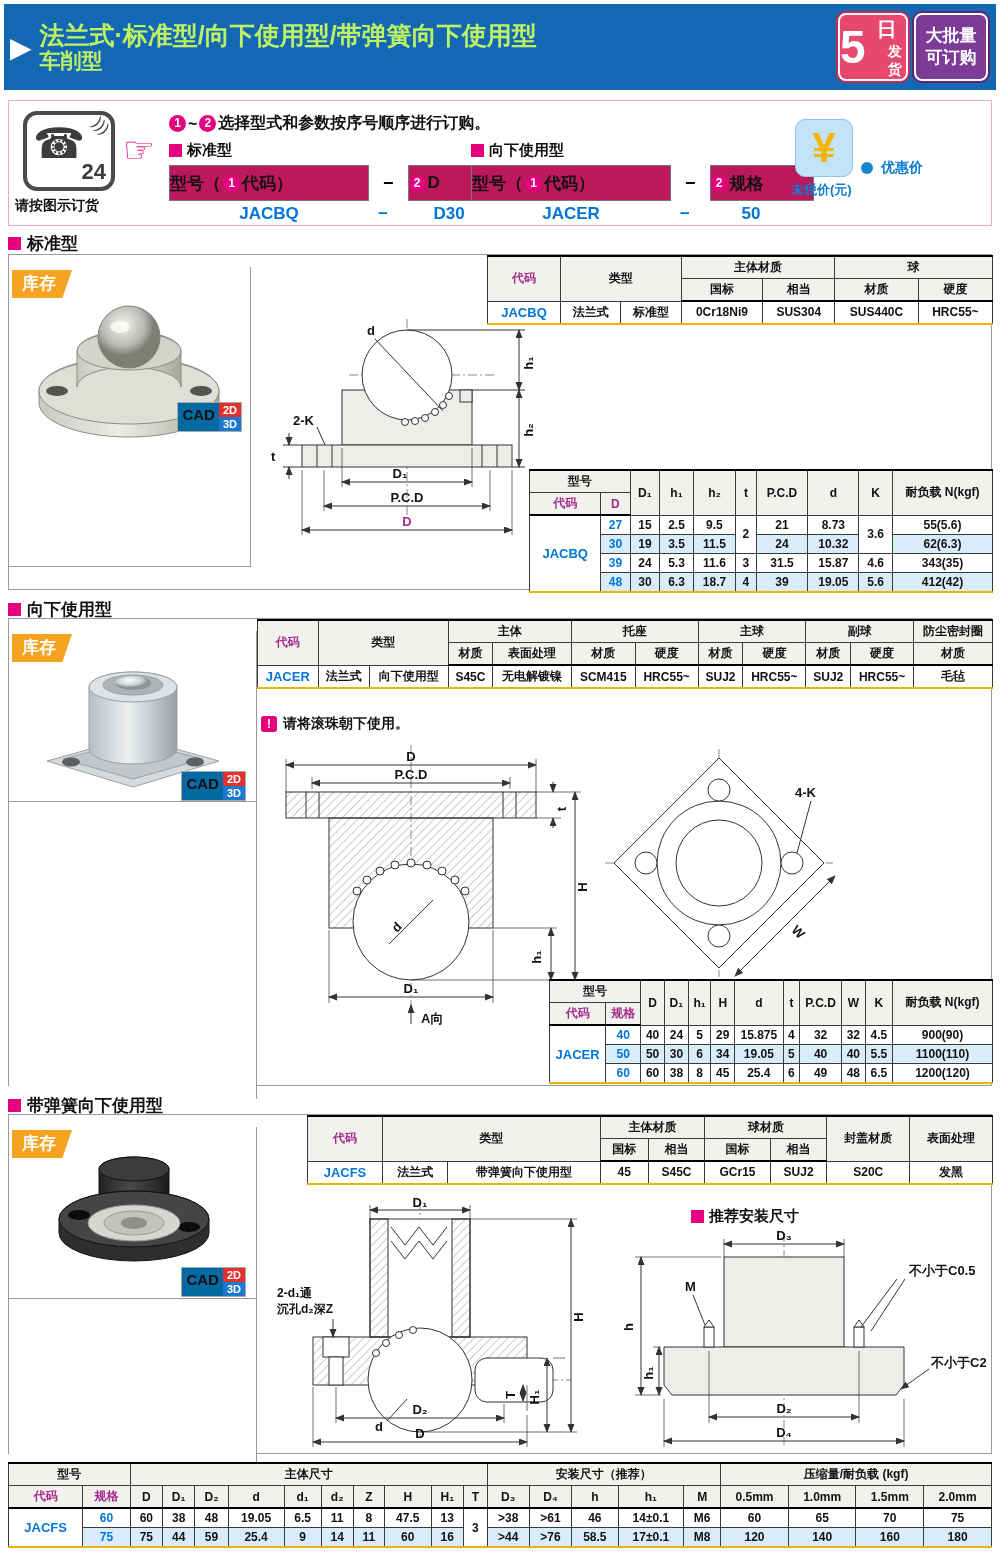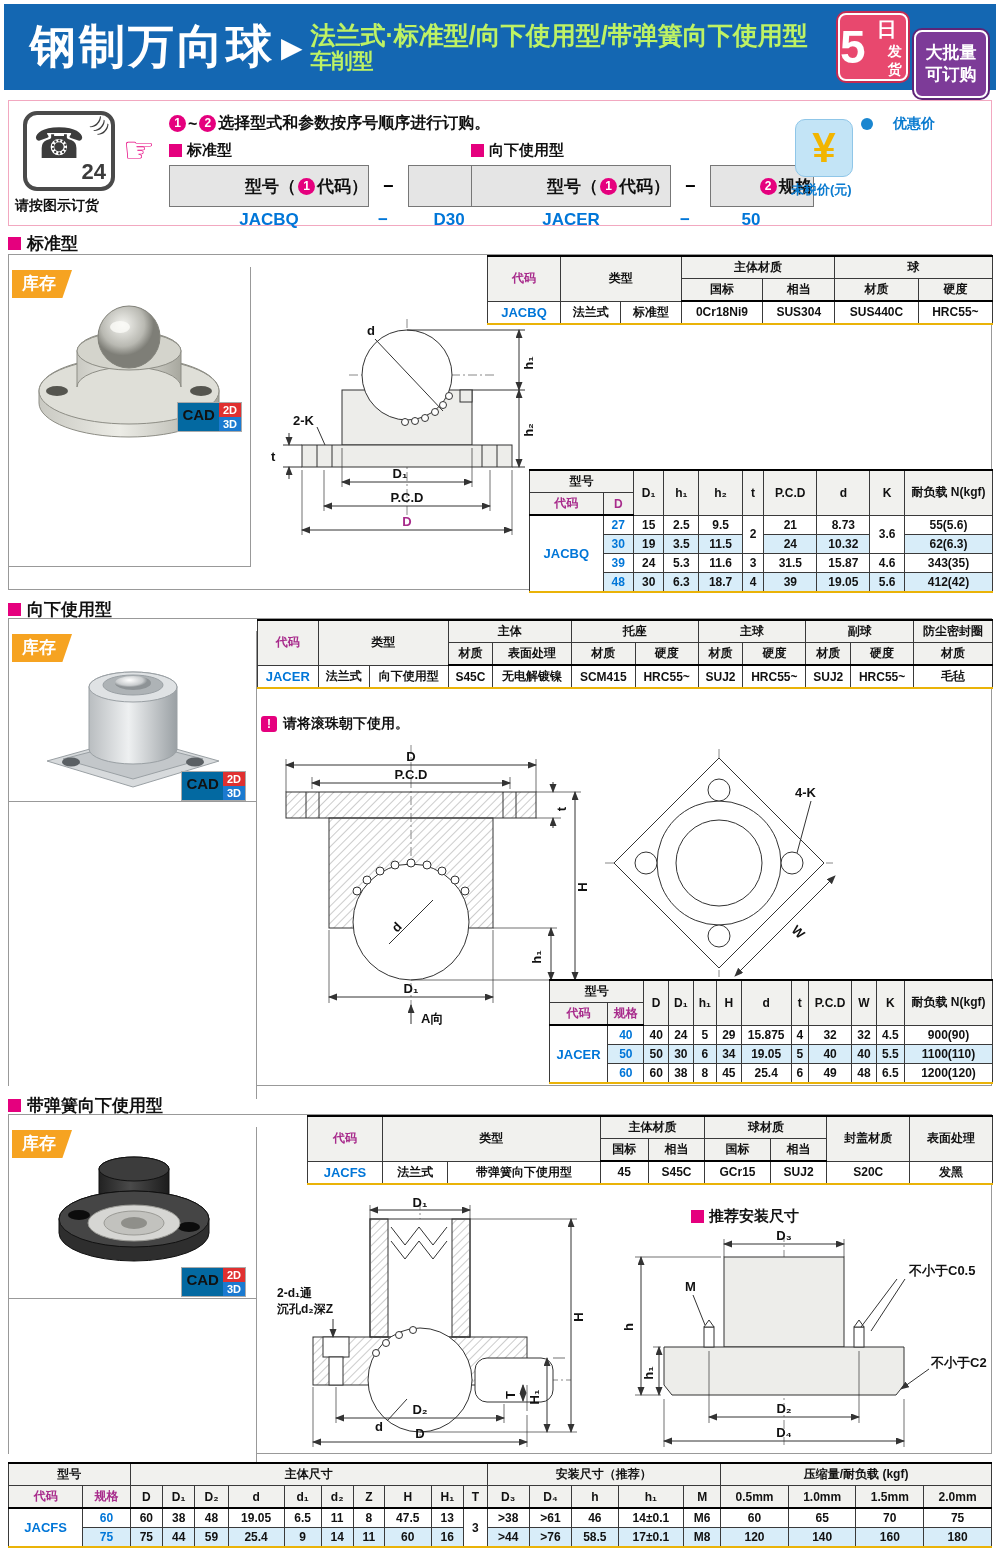--- a/index.html
+++ b/index.html
@@ -89,7 +89,6 @@
 <div class="page">
 
   <div class="hdr">
-    <div class="hdr-title">钢制万向球</div>
     <div class="hdr-arrow">▶</div>
     <div class="hdr-sub">
       <div class="l1">法兰式·标准型/向下使用型/带弹簧向下使用型</div>

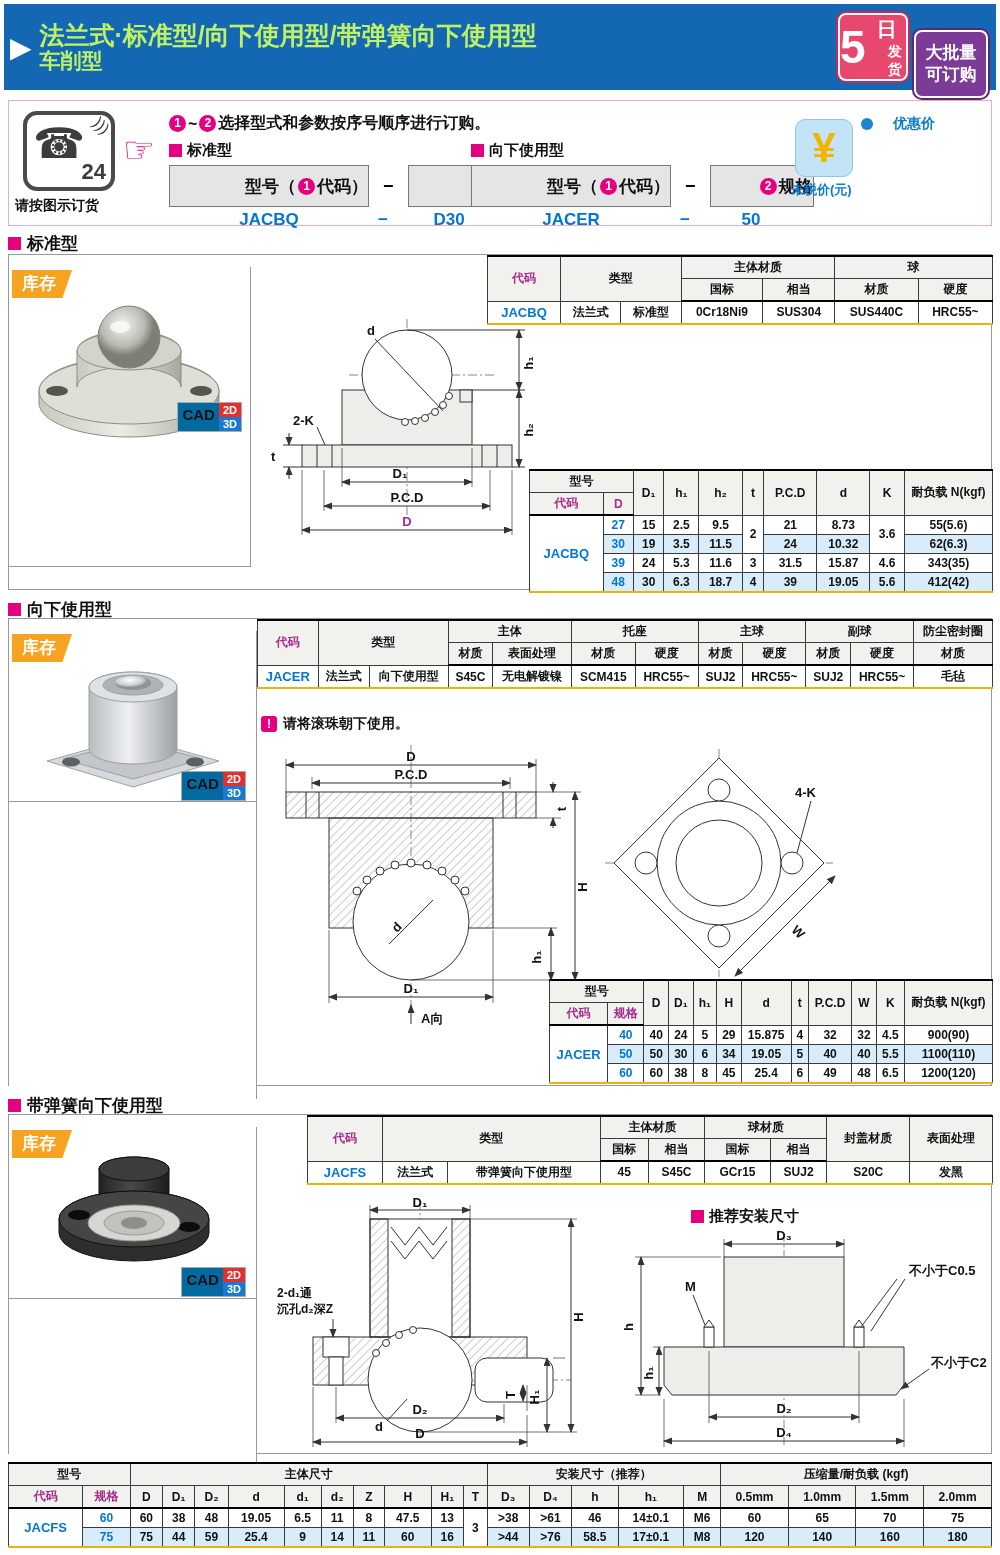--- a/index.html
+++ b/index.html
@@ -19,7 +19,7 @@
   .badge-ship .col{display:flex;flex-direction:column;justify-content:center;}
   .badge-ship .u{font-size:20px;}
   .badge-ship .t{font-size:14px;margin-left:16px;}
-  .badge-bulk{right:8px;width:74px;background:#7d3b98;box-shadow:0 0 0 2px #5d2577;display:flex;flex-direction:column;align-items:center;justify-content:center;margin-top:17px;}
+  .badge-bulk{right:8px;width:74px;background:#7d3b98;box-shadow:0 0 0 2px #5d2577;display:flex;flex-direction:column;align-items:center;justify-content:center;}
   .badge-bulk span{font-size:17px;line-height:1.3;}
 
   

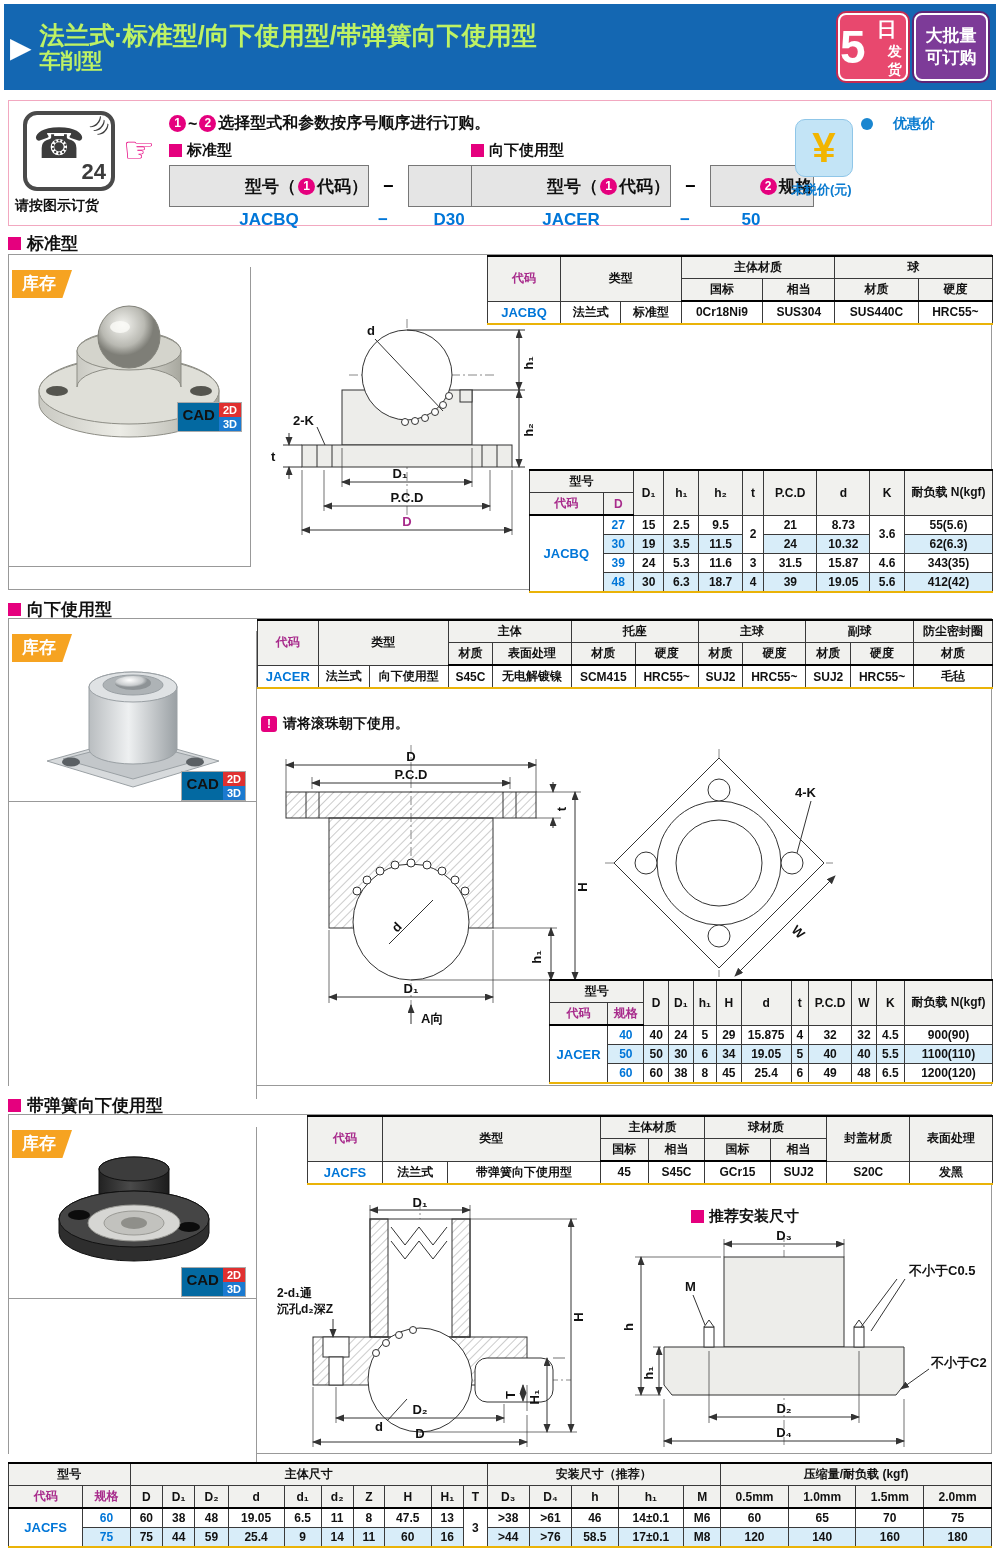--- a/index.html
+++ b/index.html
@@ -48,7 +48,7 @@
   .yen{position:absolute;left:0;top:4px;width:58px;height:58px;background:#c3e4f6;border:1px solid #8fc6e8;border-radius:10px;color:#f2b500;font-size:42px;font-weight:bold;text-align:center;line-height:56px;}
   .yen-cap{position:absolute;left:-4px;top:66px;color:#0a7bd0;font-weight:bold;font-size:13px;white-space:nowrap;}
   .pright{position:absolute;left:66px;top:0;}
-  .ptitle{color:#0a7bd0;font-weight:bold;font-size:14px;display:flex;align-items:center;gap:20px;}
+  .ptitle{color:#0a7bd0;font-weight:bold;font-size:14px;display:flex;align-items:center;gap:8px;margin-top:44px;}
   .bdot{display:inline-block;width:12px;height:12px;border-radius:50%;background:#1a86d0;}
   table.ptab{border-collapse:collapse;margin-top:3px;}
   table.ptab th,table.ptab td{border:1px solid #333;font-size:12px;font-weight:bold;padding:1px 5px;text-align:center;color:#111;}

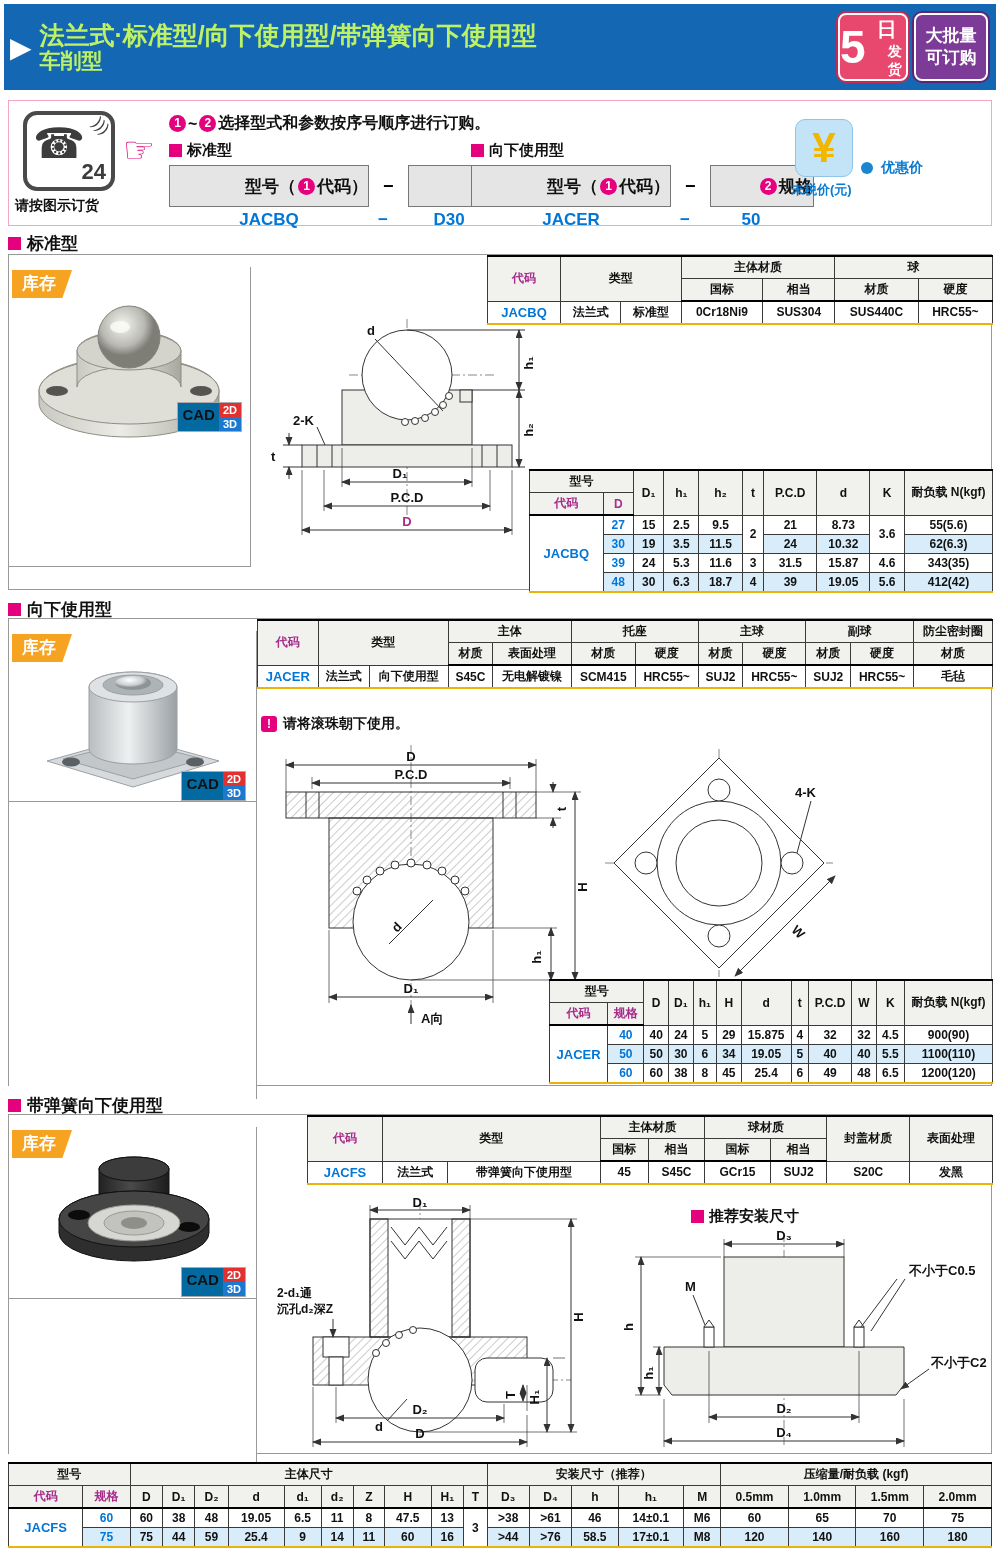--- a/index.html
+++ b/index.html
@@ -37,7 +37,7 @@
   .gtitle{display:flex;align-items:center;gap:5px;font-size:15px;font-weight:bold;color:#111;}
   .psq{display:inline-block;width:13px;height:13px;background:#e5007e;flex:0 0 auto;}
   .fmt-row{display:flex;align-items:center;gap:14px;margin-top:5px;}
-  .fmt-box{border:1px solid #777;height:42px;display:flex;align-items:center;justify-content:flex-end;gap:2px;font-weight:bold;font-size:17px;color:#111;background:#e5e5e5;}
+  .fmt-box{border:1px solid #777;height:36px;display:flex;align-items:center;justify-content:flex-start;gap:2px;font-weight:bold;font-size:17px;color:#111;background:#be185d;}
   .b1{width:200px;} .b2{width:104px;}
   .fdash{font-size:18px;font-weight:bold;}
   .code-row{display:flex;margin-top:3px;font-size:17px;font-weight:bold;color:#0076d8;}

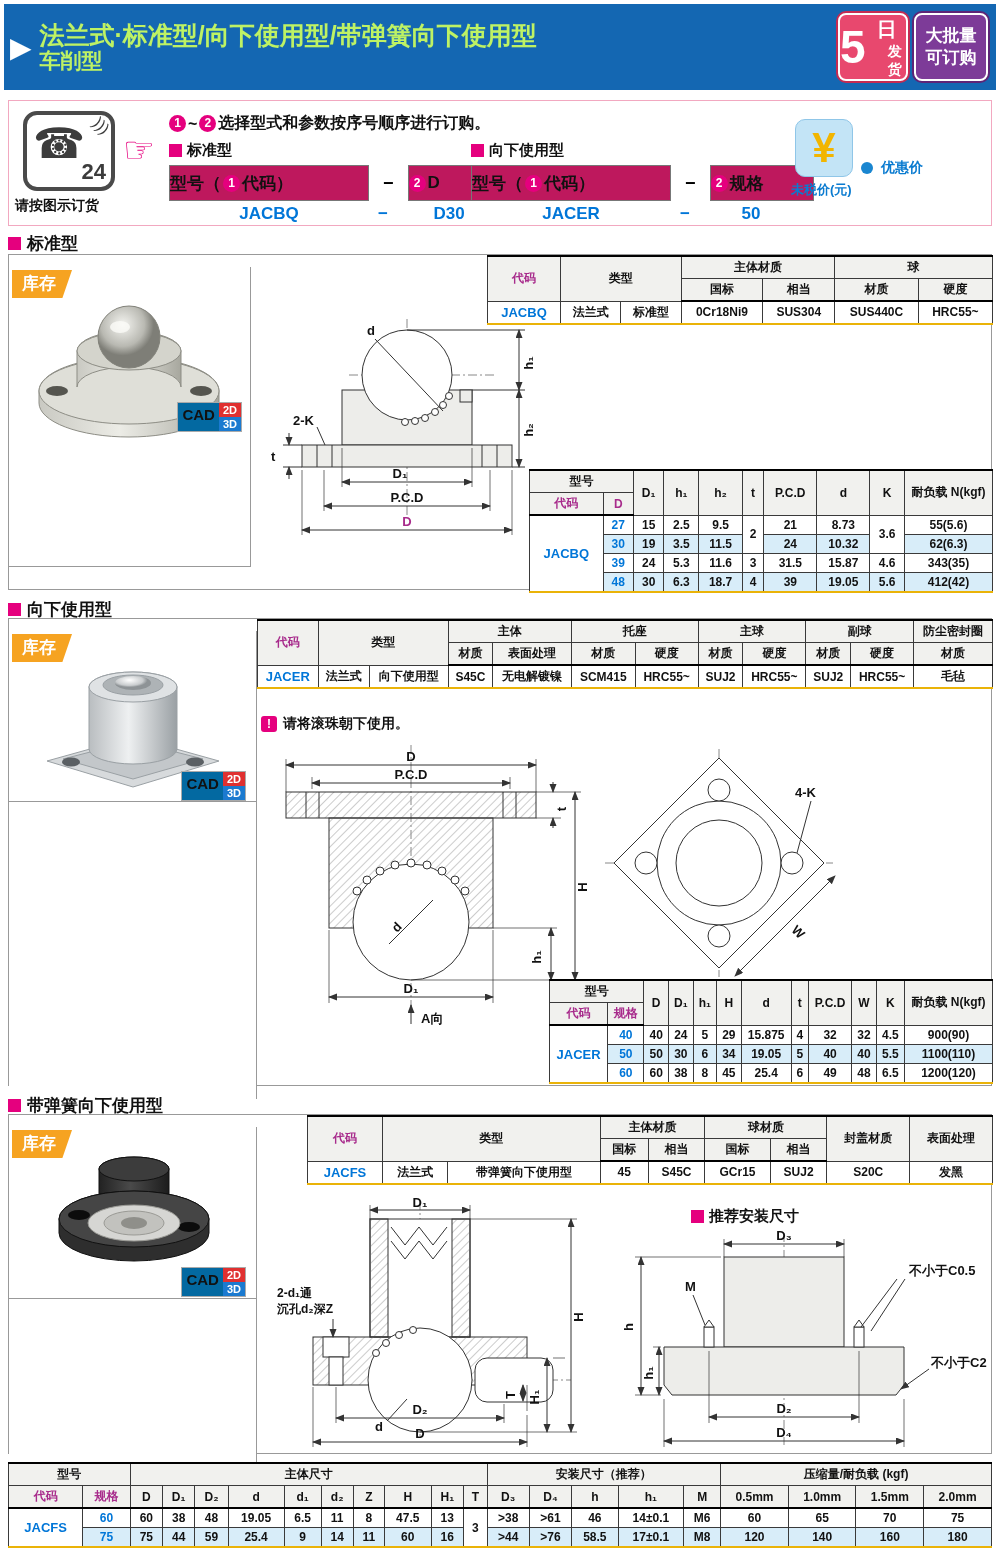--- a/index.html
+++ b/index.html
@@ -77,7 +77,7 @@
   table.ctab .code{color:#0076d8;font-size:13px;}
   table.ctab .spec{color:#0076d8;}
   table.ctab tr.tint td{background:#d8edf9;}
-  table.ctab .wrap{width:88px;white-space:normal;}
+  table.ctab .wrap{width:100px;white-space:normal;}
 
   svg text{font-family:"Liberation Sans","DejaVu Sans",sans-serif;font-size:13px;font-weight:bold;fill:#111;}
   svg .dmag{fill:#a82c8c;}

